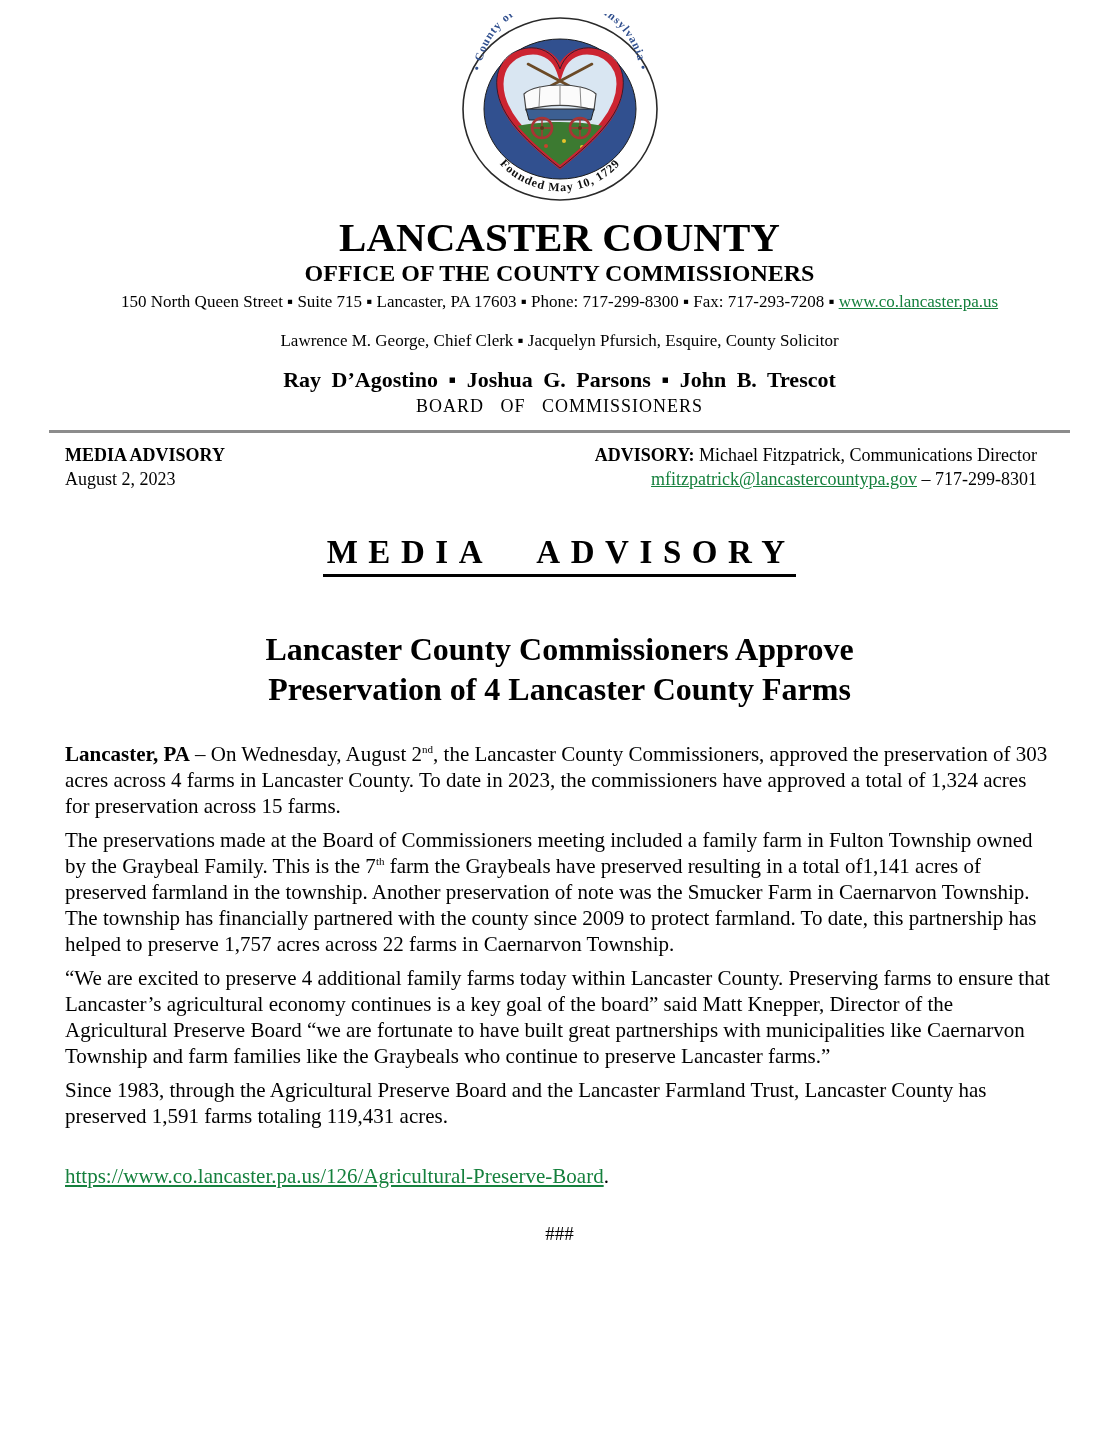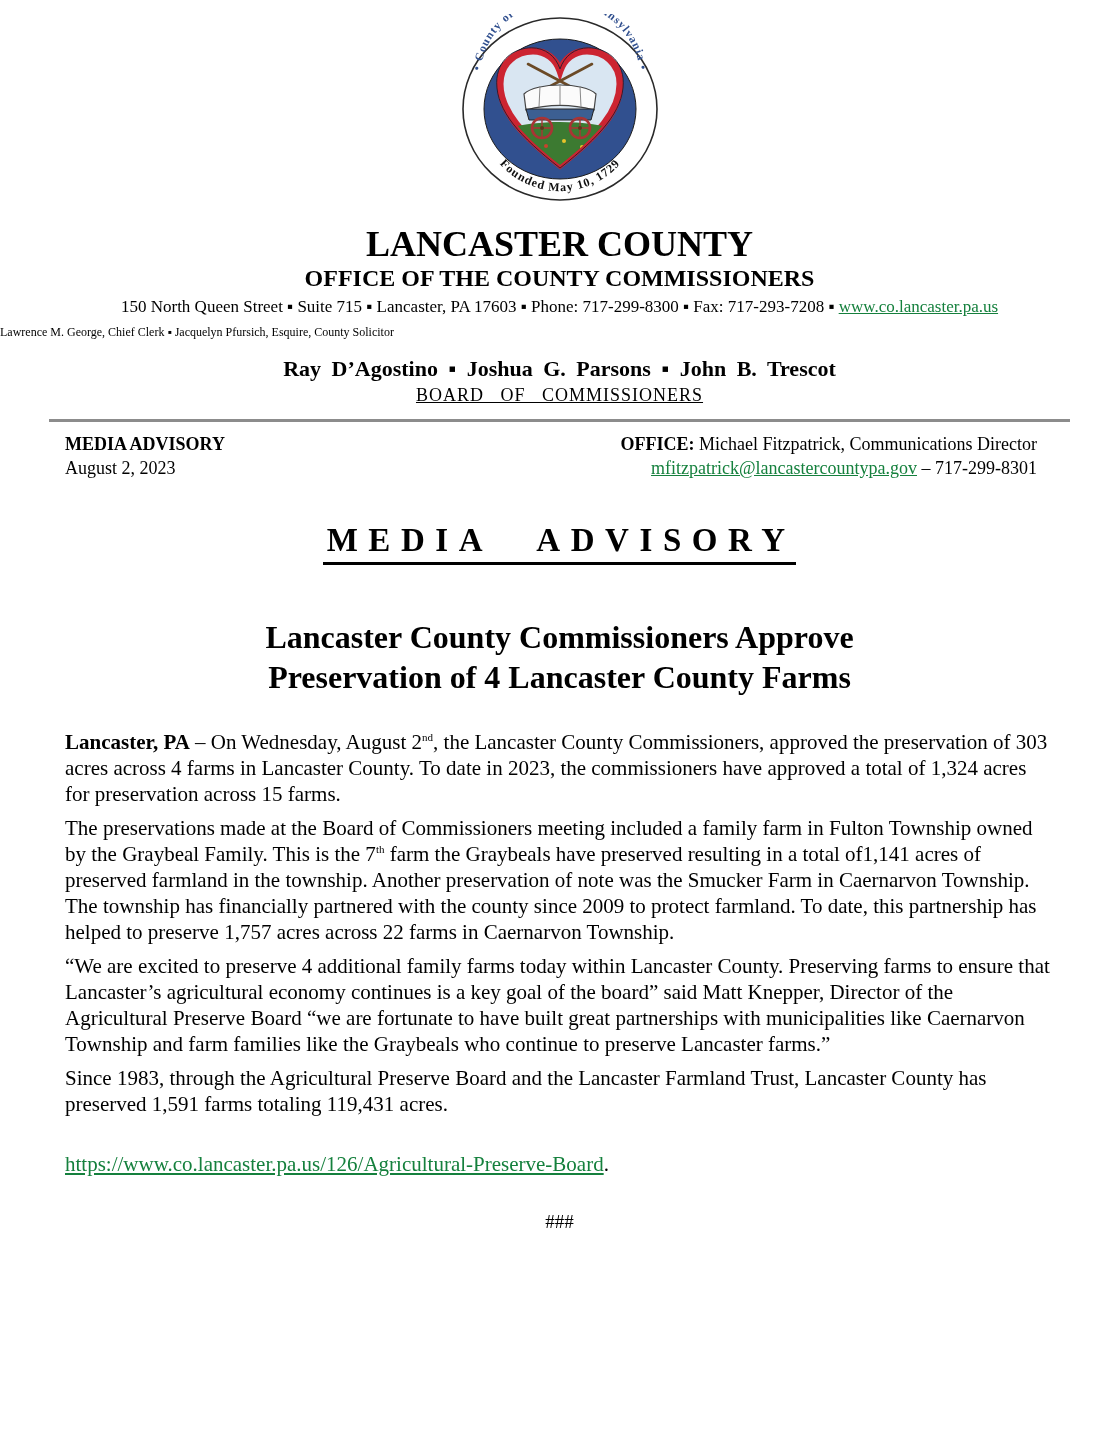--- a/index.html
+++ b/index.html
@@ -11,7 +11,7 @@
   }
   .seal-wrap { text-align:center; padding-top:14px; }
   .seal { display:inline-block; }
-  .title { text-align:center; font-size:36px; font-weight:bold; line-height:1.05; margin-top:16px; }
+  .title { text-align:center; font-size:41px; font-weight:bold; line-height:1.05; margin-top:6px; }
   .subtitle { text-align:center; font-size:24px; font-weight:bold; margin-top:1px; }
   .addr-line { text-align:center; font-size:17px; margin-top:5px; }
   .officials-line { text-align:left; font-size:12px; margin-top:8px; }

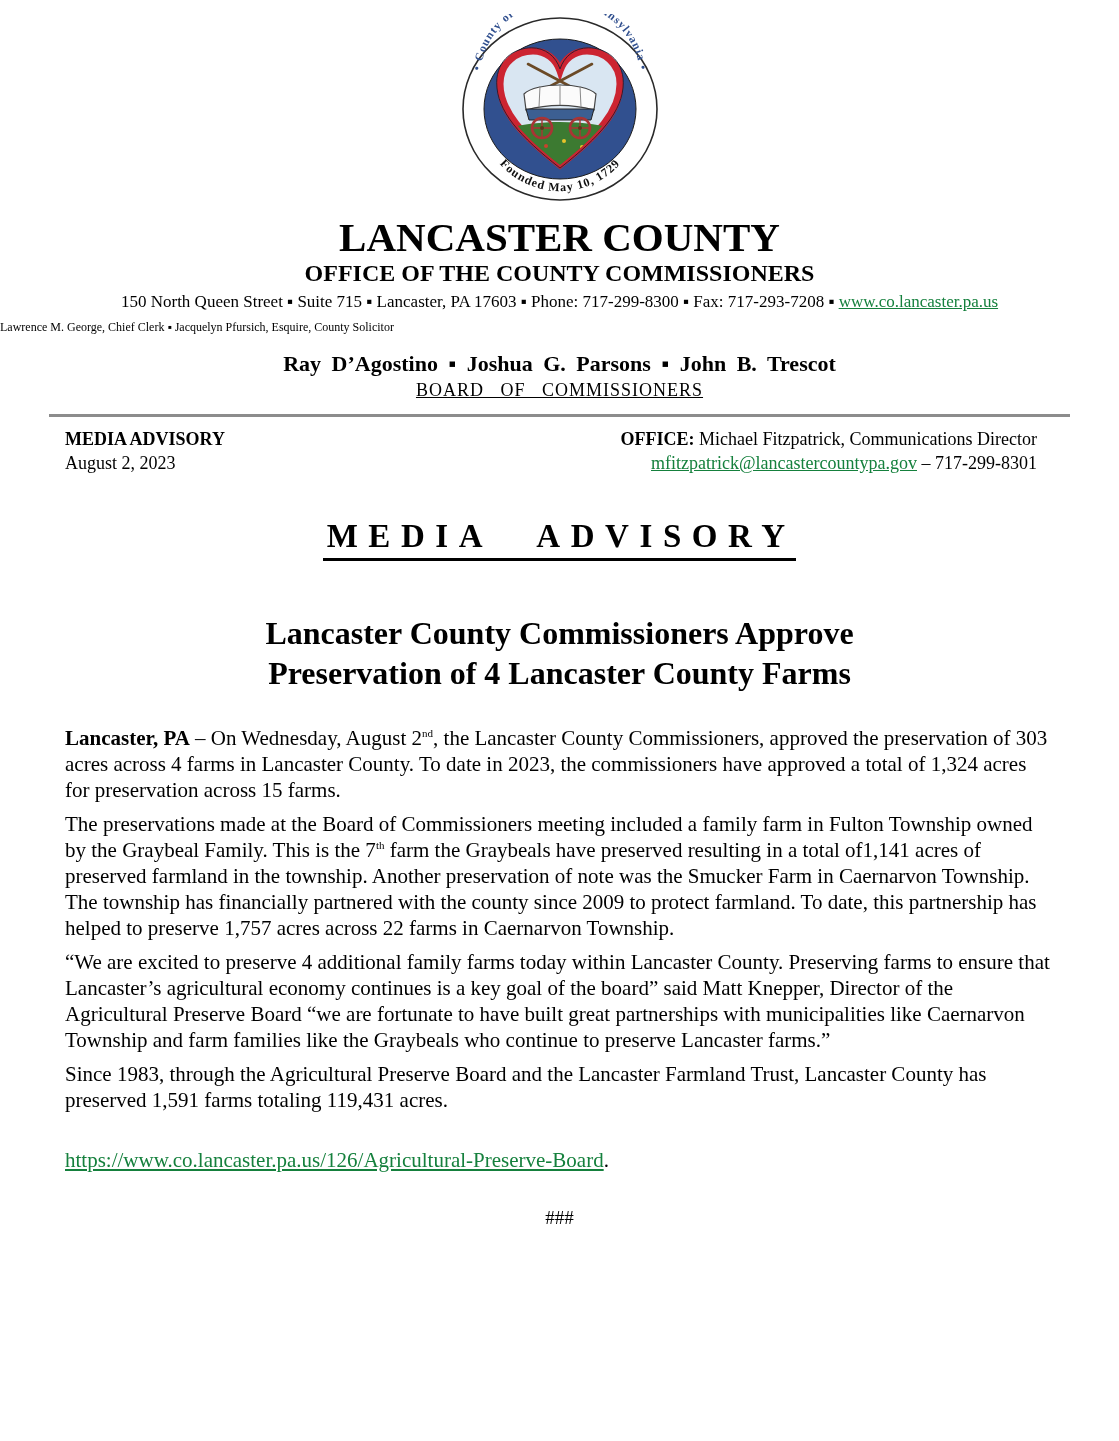--- a/index.html
+++ b/index.html
@@ -14,7 +14,7 @@
   .title { text-align:center; font-size:41px; font-weight:bold; line-height:1.05; margin-top:6px; }
   .subtitle { text-align:center; font-size:24px; font-weight:bold; margin-top:1px; }
   .addr-line { text-align:center; font-size:17px; margin-top:5px; }
-  .officials-line { text-align:left; font-size:12px; margin-top:8px; }
+  .officials-line { text-align:center; font-size:17px; margin-top:19px; }
   .commissioners-line { text-align:center; font-size:22px; font-weight:bold; margin-top:16px; word-spacing:5px; }
   .board-line { text-align:center; font-size:18px; margin-top:3px; letter-spacing:1px; word-spacing:11px;text-decoration:underline; }
   .rule { height:3px; background:#8c8c8c; margin:13px 49px 0 49px; }

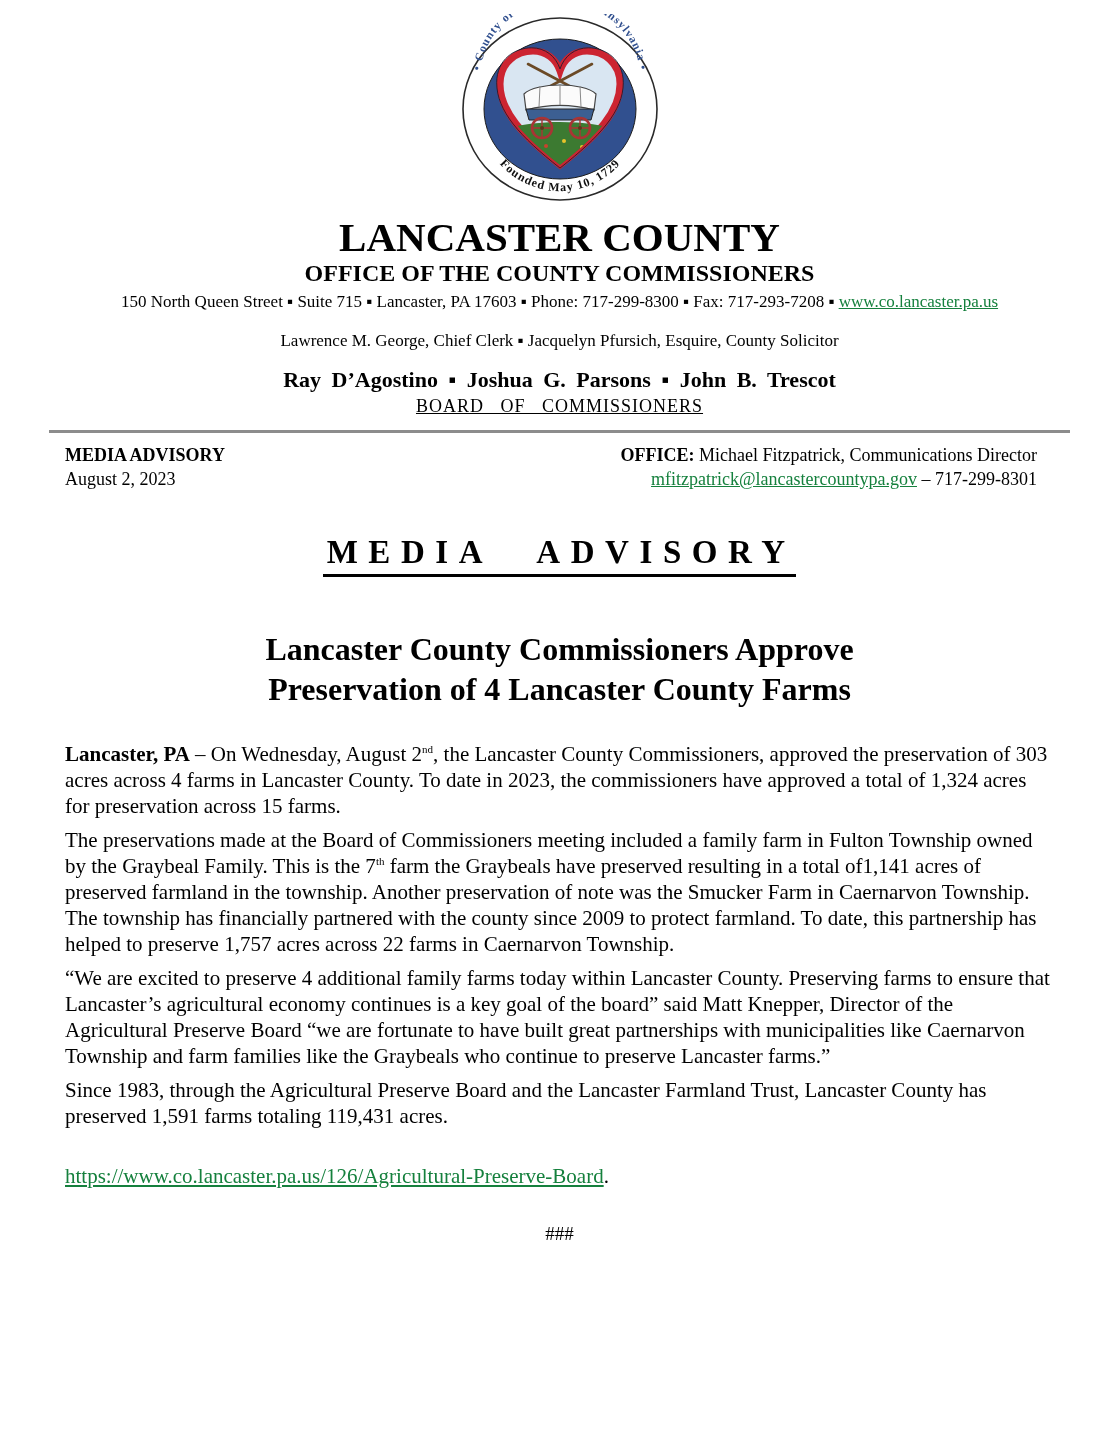--- a/index.html
+++ b/index.html
@@ -16,7 +16,7 @@
   .addr-line { text-align:center; font-size:17px; margin-top:5px; }
   .officials-line { text-align:center; font-size:17px; margin-top:19px; }
   .commissioners-line { text-align:center; font-size:22px; font-weight:bold; margin-top:16px; word-spacing:5px; }
-  .board-line { text-align:center; font-size:18px; margin-top:3px; letter-spacing:1px; word-spacing:11px;text-decoration:underline; }
+  .board-line { text-align:center; font-size:18px; margin-top:3px; letter-spacing:1px; word-spacing:11px; }
   .rule { height:3px; background:#8c8c8c; margin:13px 49px 0 49px; }
   .adv-row { display:flex; justify-content:space-between; padding:10px 82px 0 65px; font-size:18px; }
   .adv-left div, .adv-right div { line-height:1.35; }

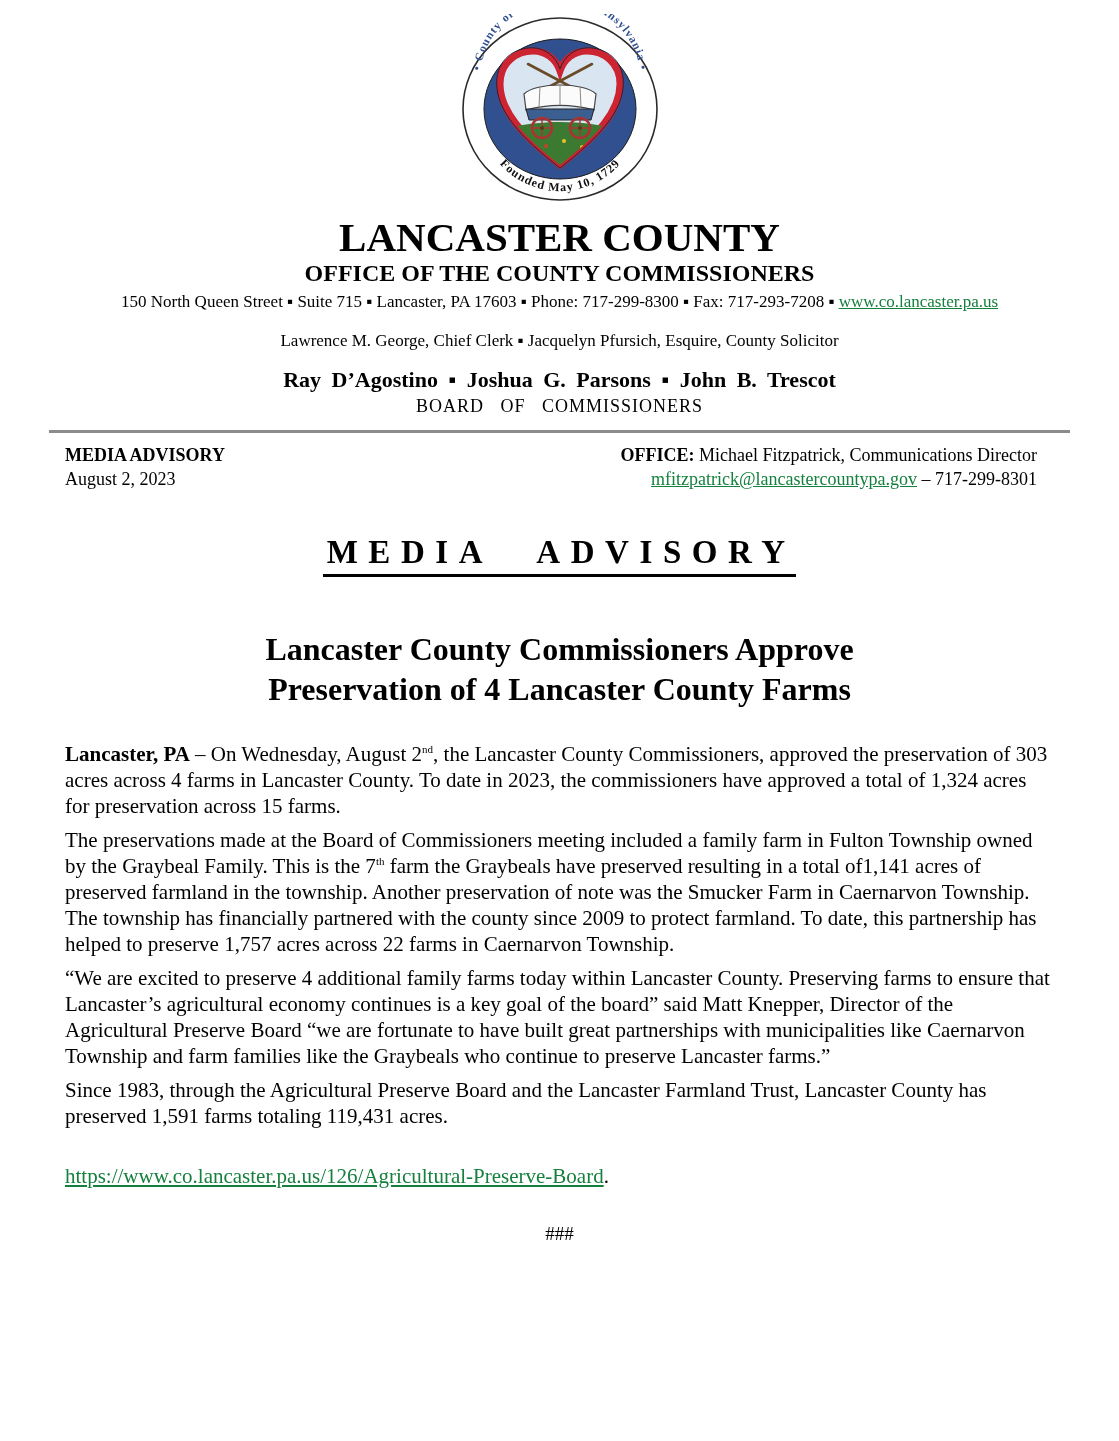--- a/index.html
+++ b/index.html
@@ -103,7 +103,7 @@
       <div>August 2, 2023</div>
     </div>
     <div class="adv-right">
-      <div><span class="bold">OFFICE:</span><span> Michael Fitzpatrick, Communications Director</span></div>
+      <div><span class="bold">ADVISORY:</span><span> Michael Fitzpatrick, Communications Director</span></div>
       <div><span class="link">mfitzpatrick@lancastercountypa.gov</span><span> – 717-299-8301</span></div>
     </div>
   </div>

